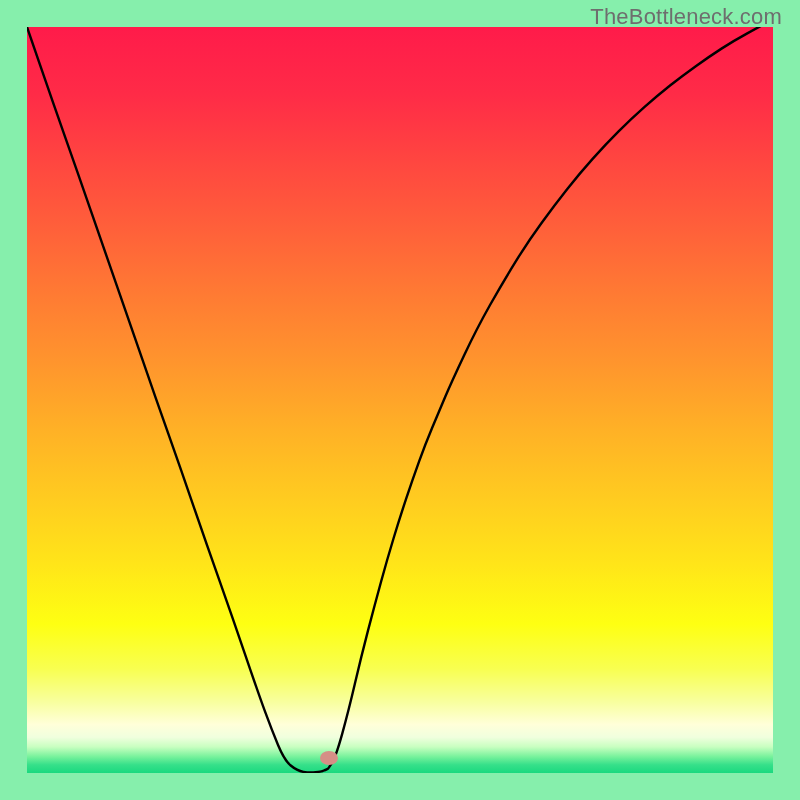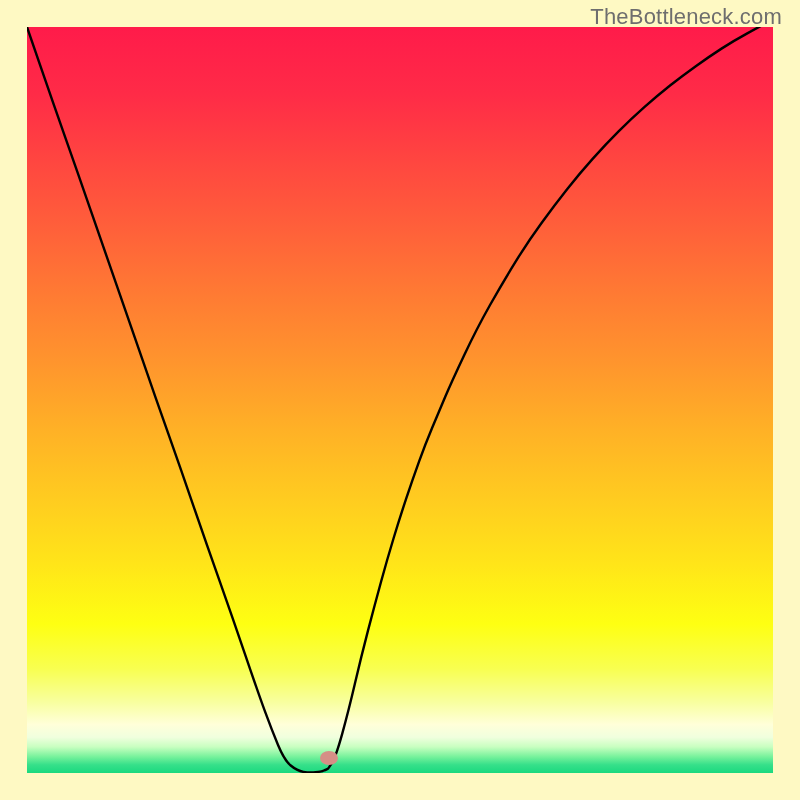--- a/index.html
+++ b/index.html
@@ -15,7 +15,7 @@
     position: relative;
     width: 800px;
     height: 800px;
-    background: #fef9c3;
+    background: #86efac;
   }
   .watermark {
     position: absolute;

